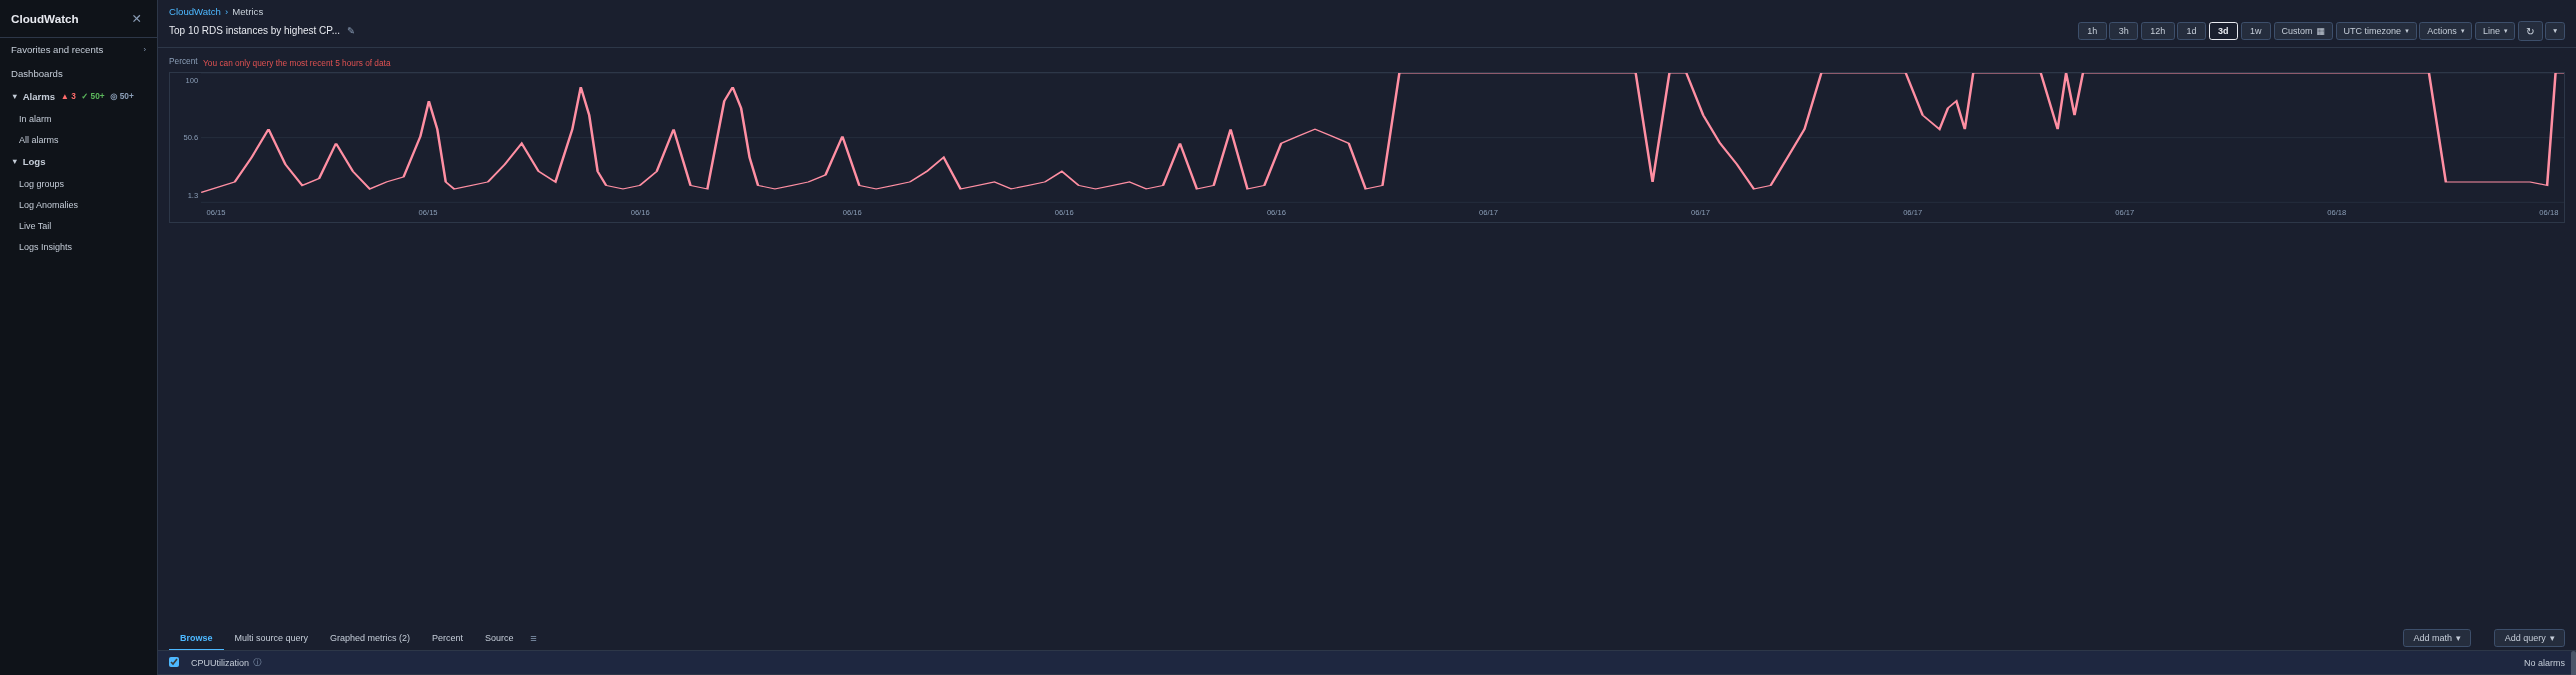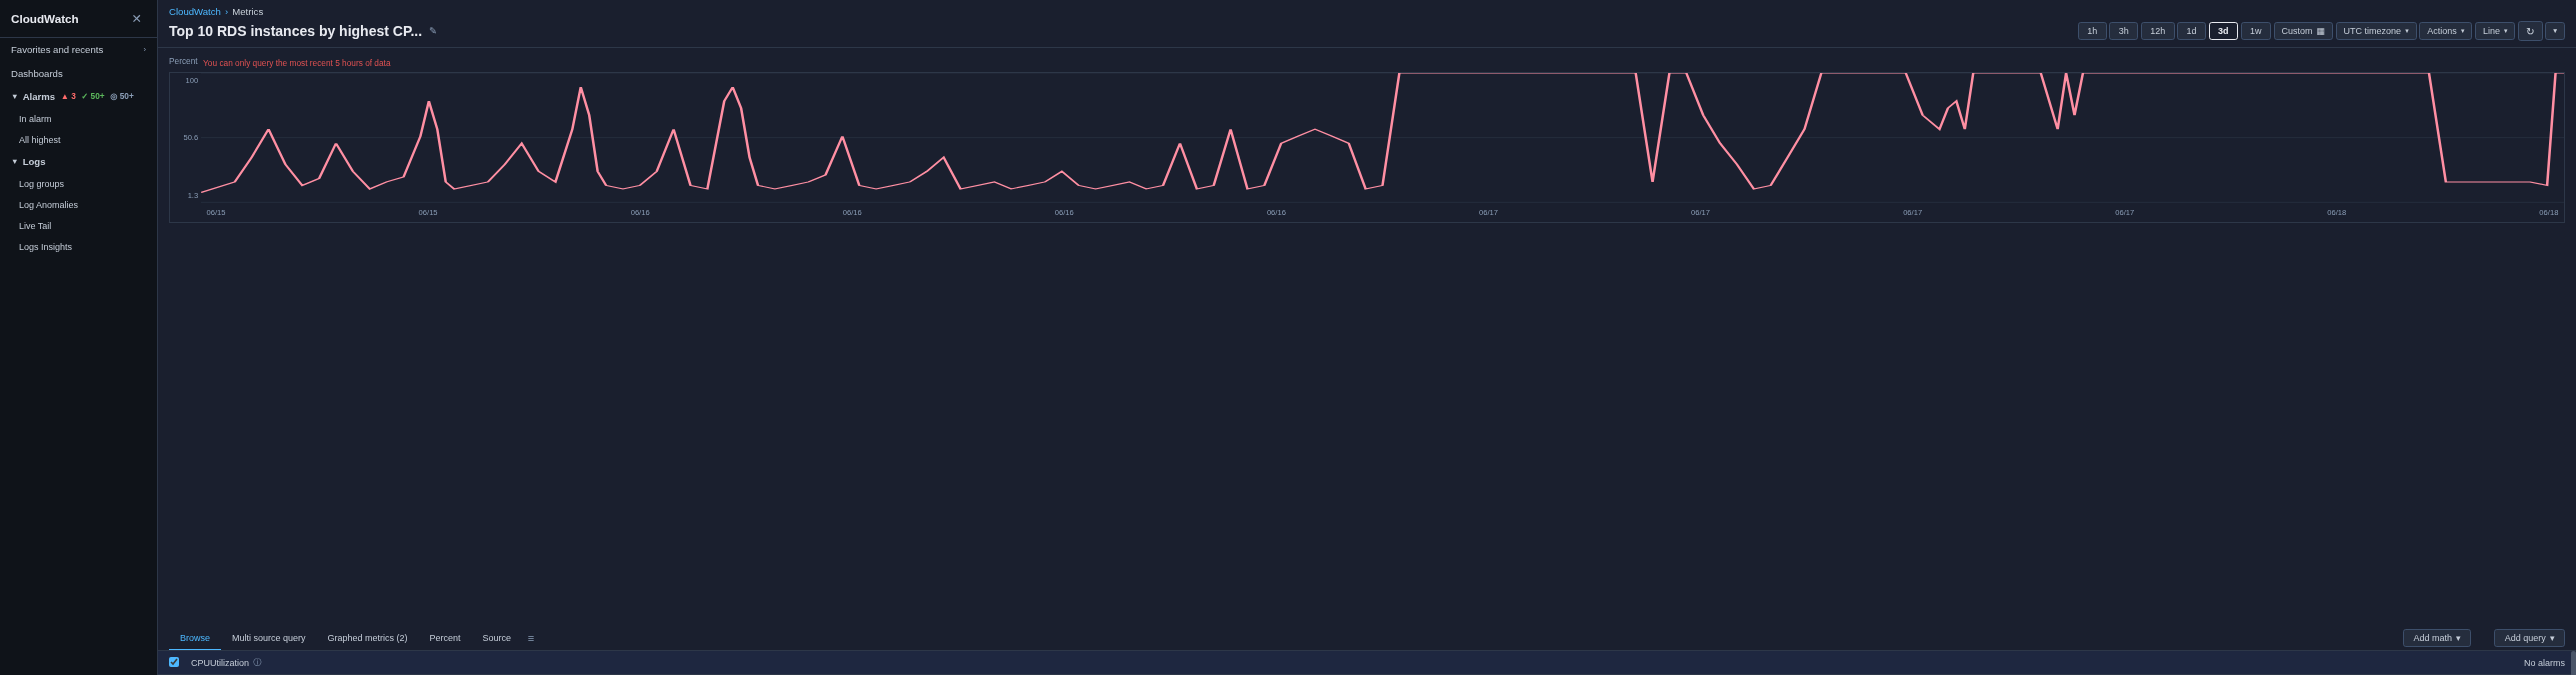--- a/index.html
+++ b/index.html
@@ -93,9 +93,9 @@
       font-size: 9.6px;
     }
     .page-title {
-      font-size: 14px;
+      font-size: 10px;
       color: #e8eaf0;
-      font-weight: 700;
+      font-weight: 400;
     }
     .edit-icon { color: #8b9eb7; cursor: pointer; font-size: 9.6px; }
 

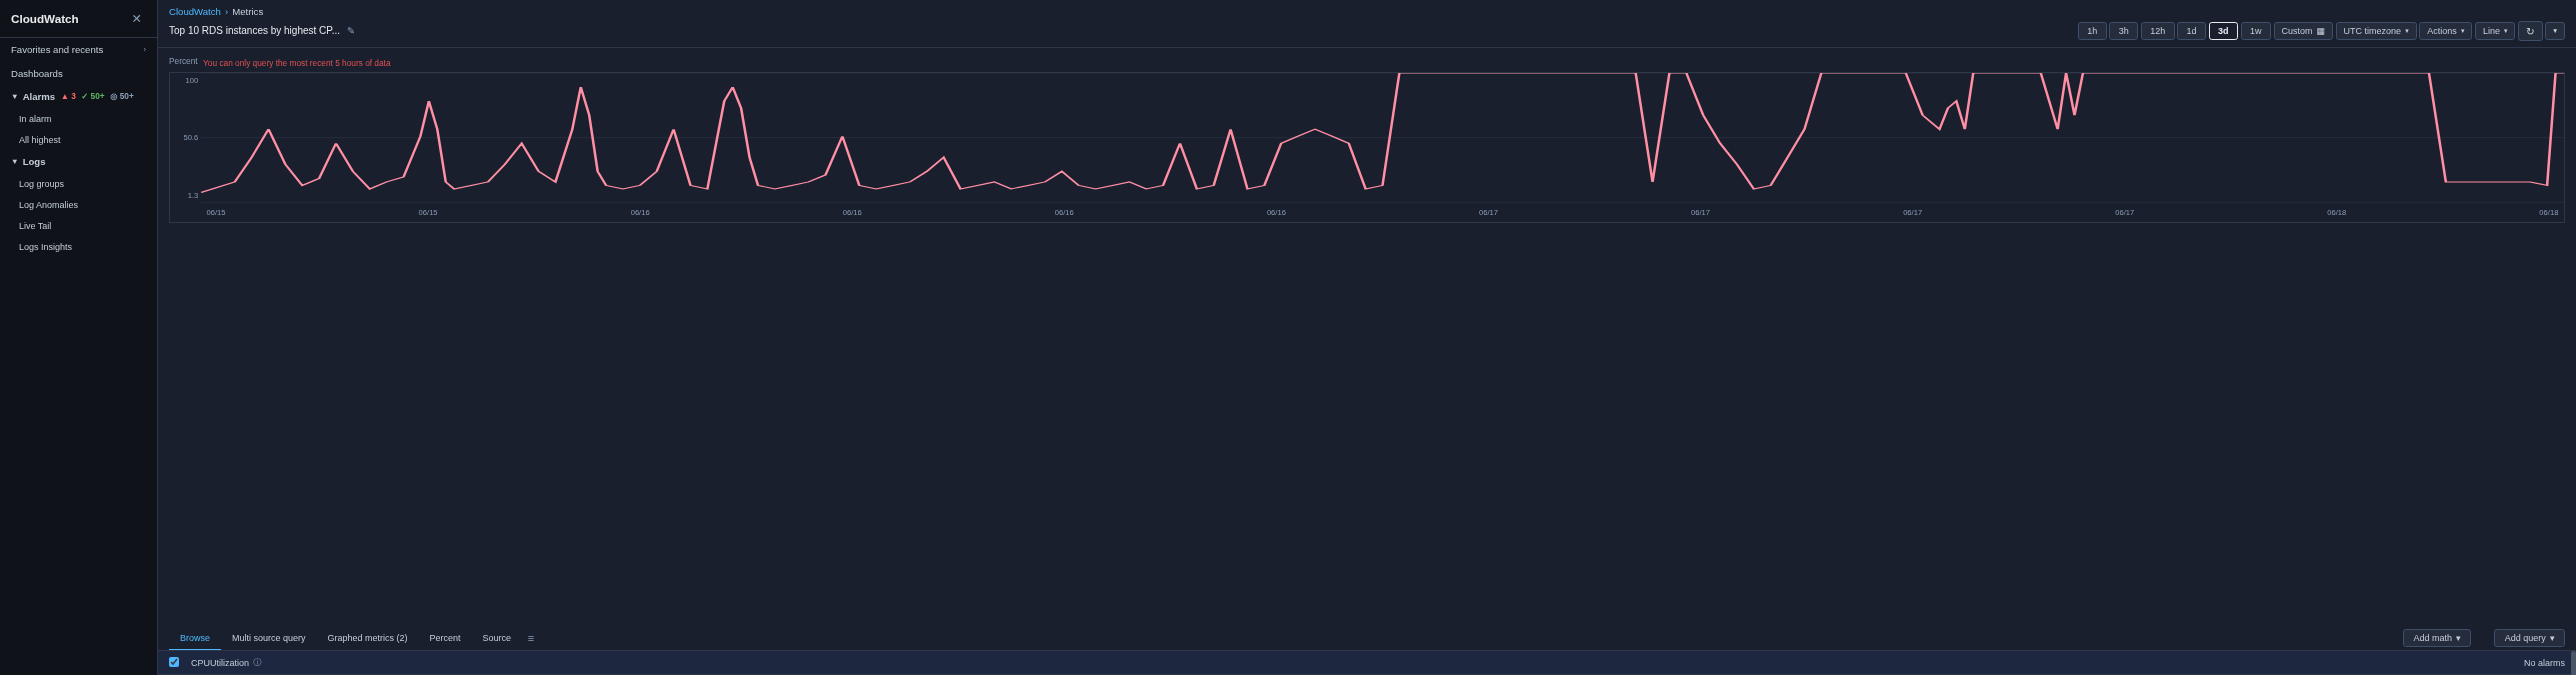--- a/index.html
+++ b/index.html
@@ -342,7 +342,7 @@
     <span>In alarm</span>
   </div>
   <div class="sidebar-sub-item">
-    <span>All highest</span>
+    <span>All alarms</span>
   </div>
 
   <div class="sidebar-section-header">

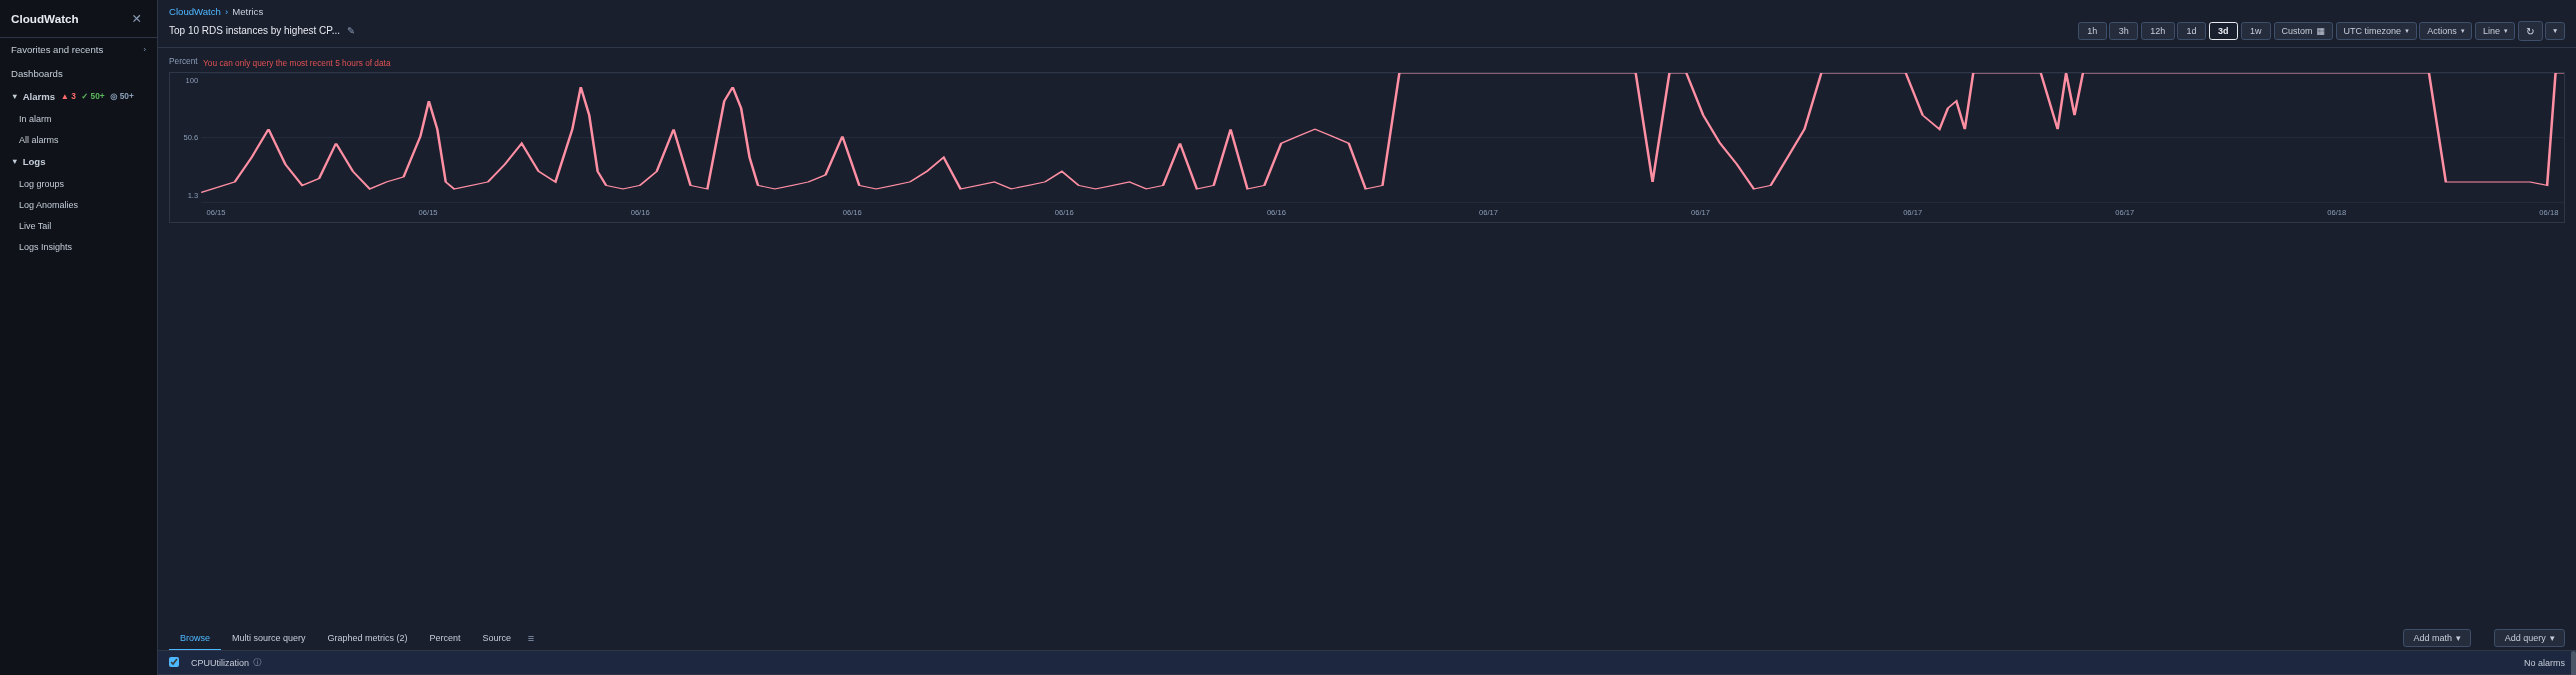--- a/index.html
+++ b/index.html
@@ -231,6 +231,7 @@
     .tab.active {
       color: #4db8ff;
       border-bottom: 1.4px solid #4db8ff;
+      font-weight: bold;
     }
     .tabs-drag-handle {
       color: #8b9eb7;

